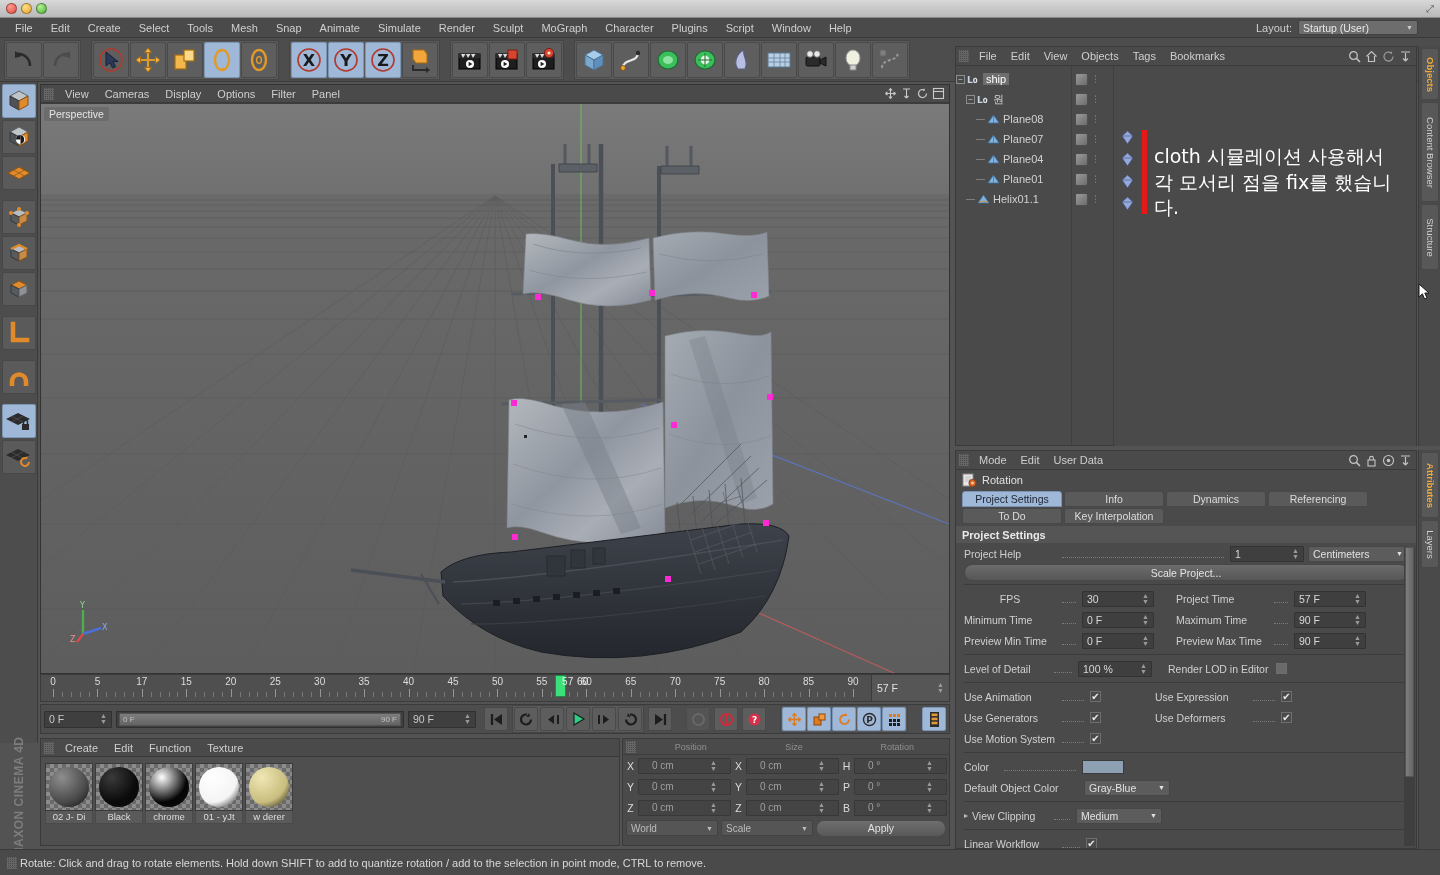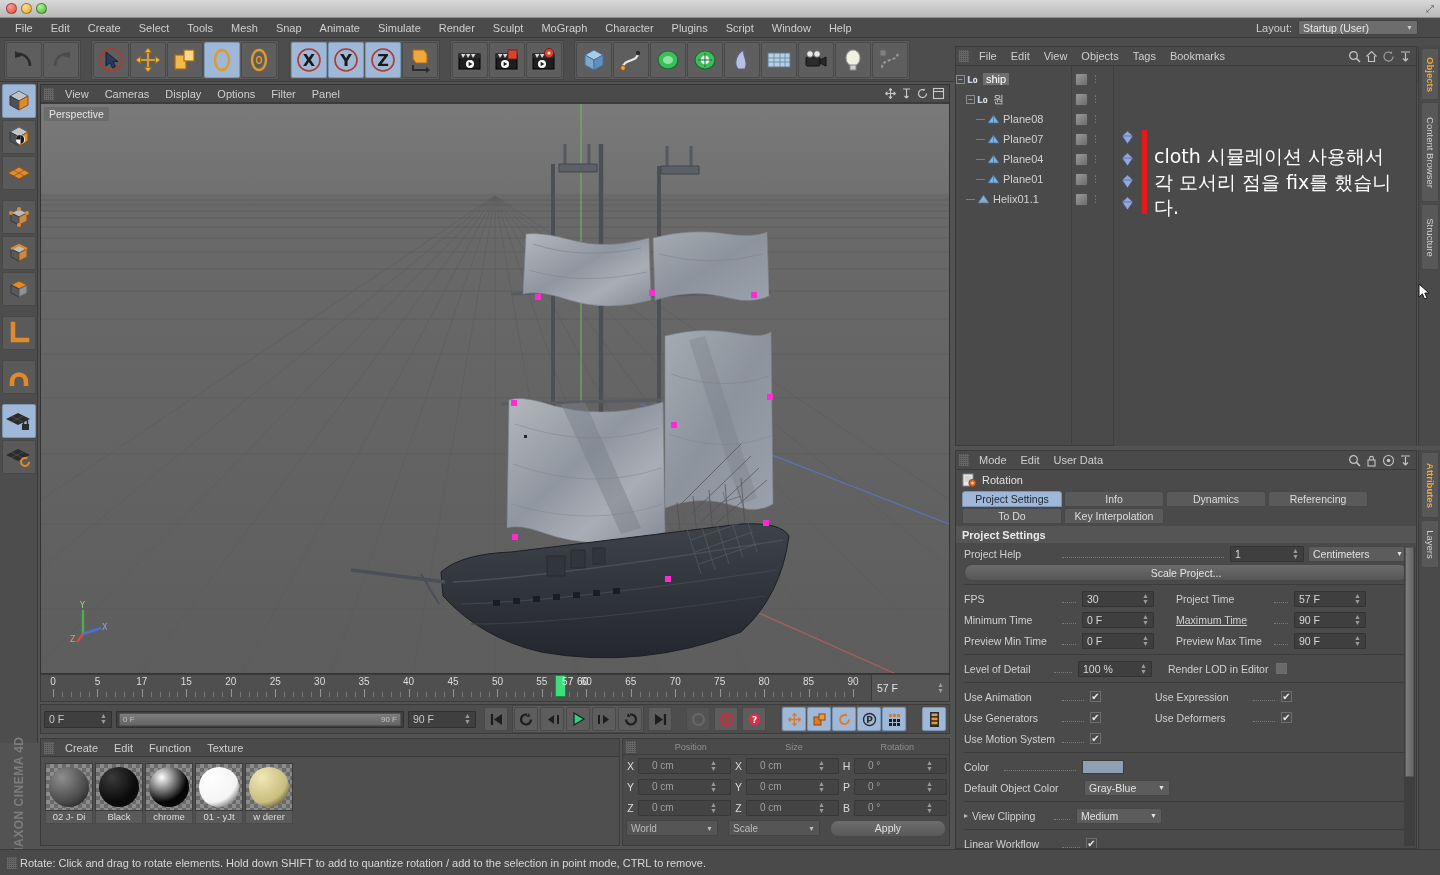--- a/index.html
+++ b/index.html
@@ -1505,7 +1505,7 @@
   <div class="adivider"></div>
   <div id="attr-fields">
       <div class="arow">
-        <span class="alabel" style="width: 92px;">FPS</span>
+        <span class="alabel" style="width: 92px; text-align: center;">FPS</span>
         <span class="dots" style="max-width: 14px;"></span>
         <div class="afield" style="width: 72px;">
           <span>30</span>

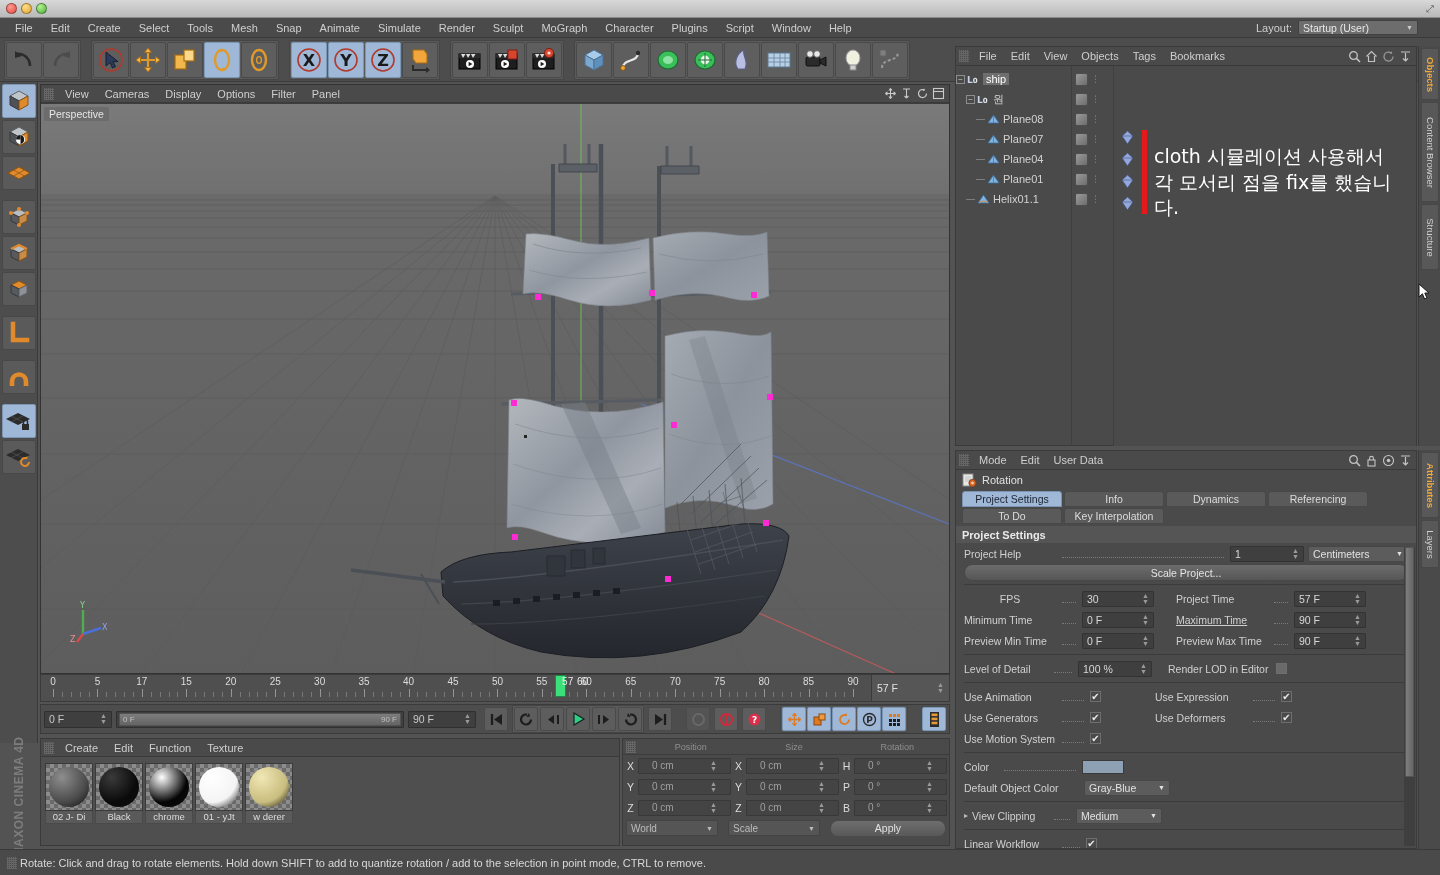--- a/index.html
+++ b/index.html
@@ -1527,7 +1527,7 @@
           <span class="spin">▲<br>▼</span>
         </div>
         <span style="width: 14px;"></span>
-        <span class="alabel" style="width: 92px; text-decoration: underline;">Maximum Time</span>
+        <span class="alabel" style="width: 92px;">Maximum Time</span>
         <span class="dots" style="max-width: 14px;"></span>
         <div class="afield" style="width: 72px;">
           <span>90 F</span>

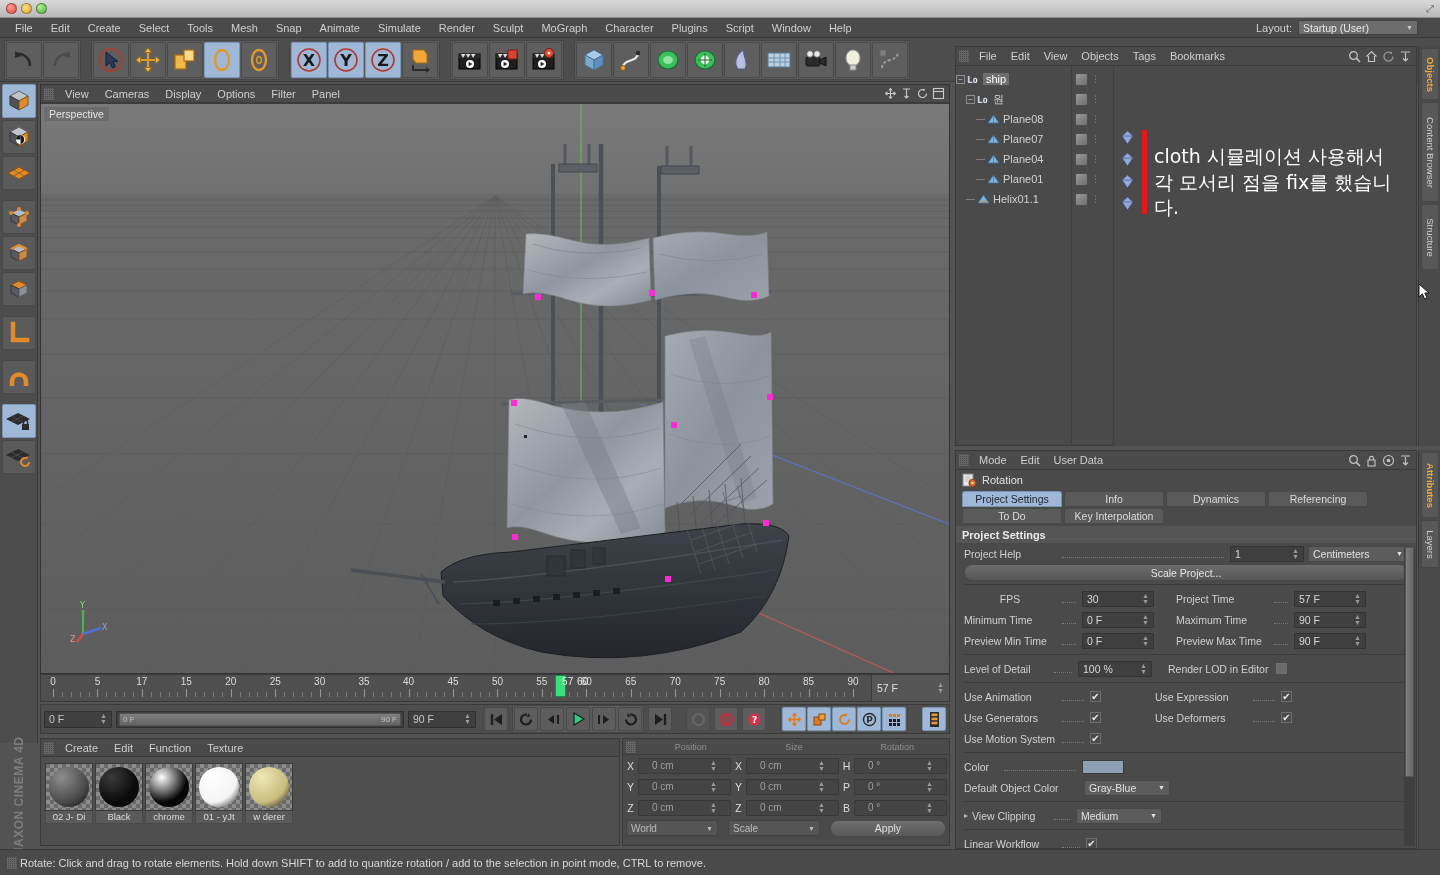--- a/index.html
+++ b/index.html
@@ -189,7 +189,7 @@
     display: flex; align-items: center; justify-content: space-between;
     padding: 0 13px; font-size: 10px; color: #9f9f9f; border-radius: 1px;
   }
-  #coord-bottom { display: flex; align-items: center; height: 20px; gap: 10px; padding: 0 3px; }
+  #coord-bottom { display: flex; align-items: center; height: 20px; gap: 3px; padding: 0 3px; }
   .dropdown {
     height: 16px; background: #555; border: 1px solid #434343; border-radius: 2px;
     display: flex; align-items: center; justify-content: space-between;

